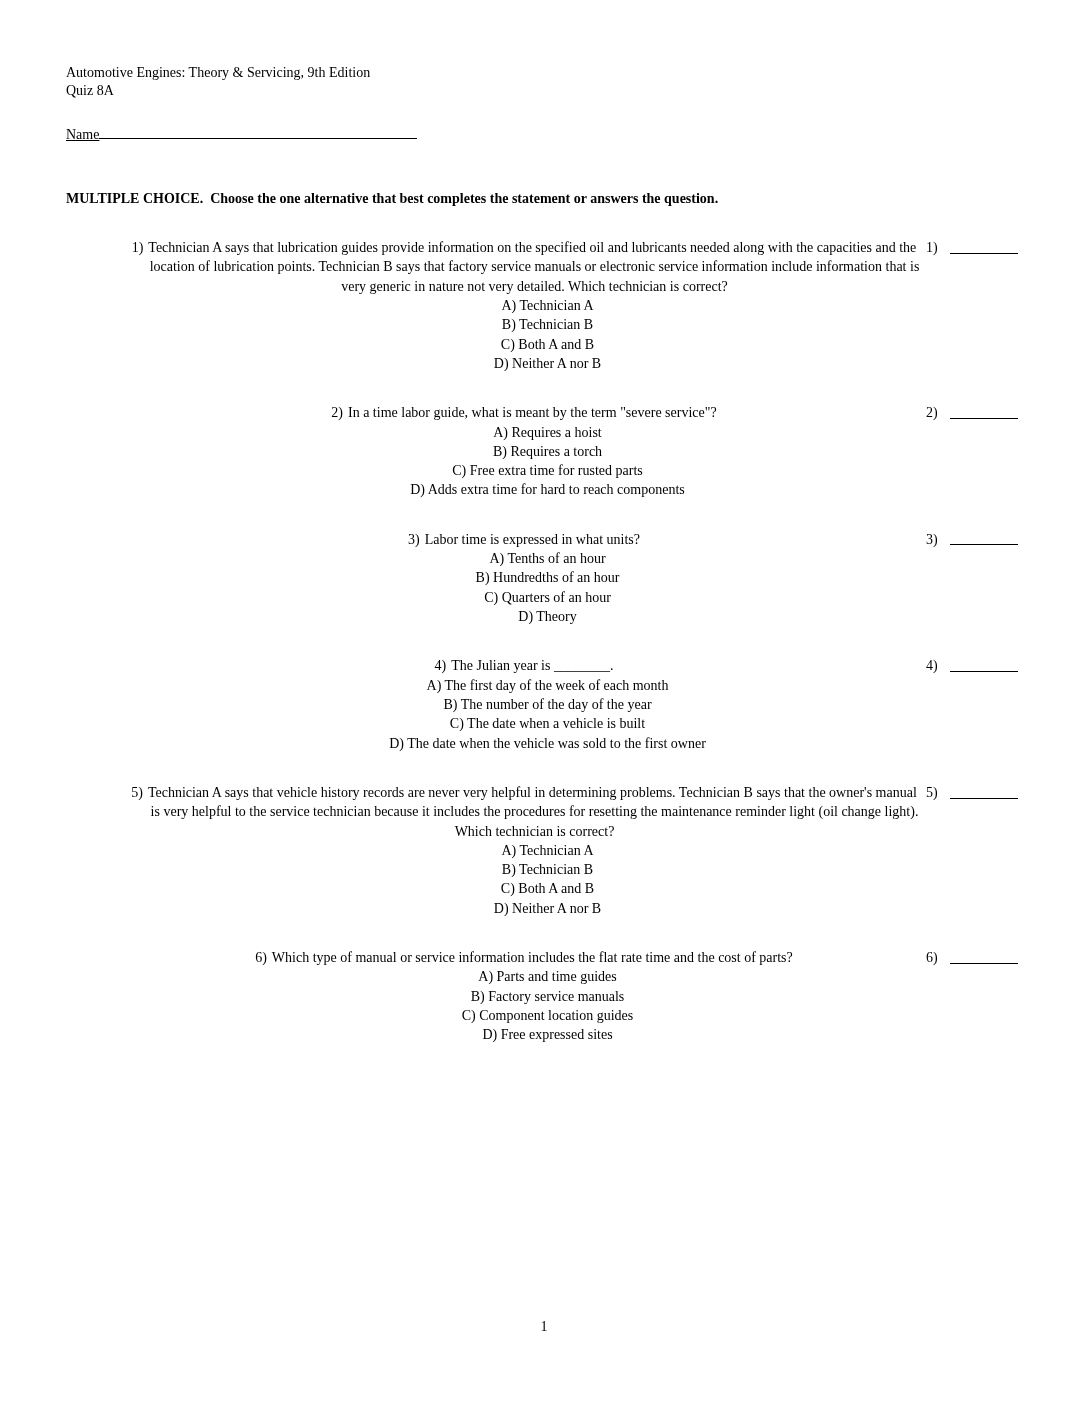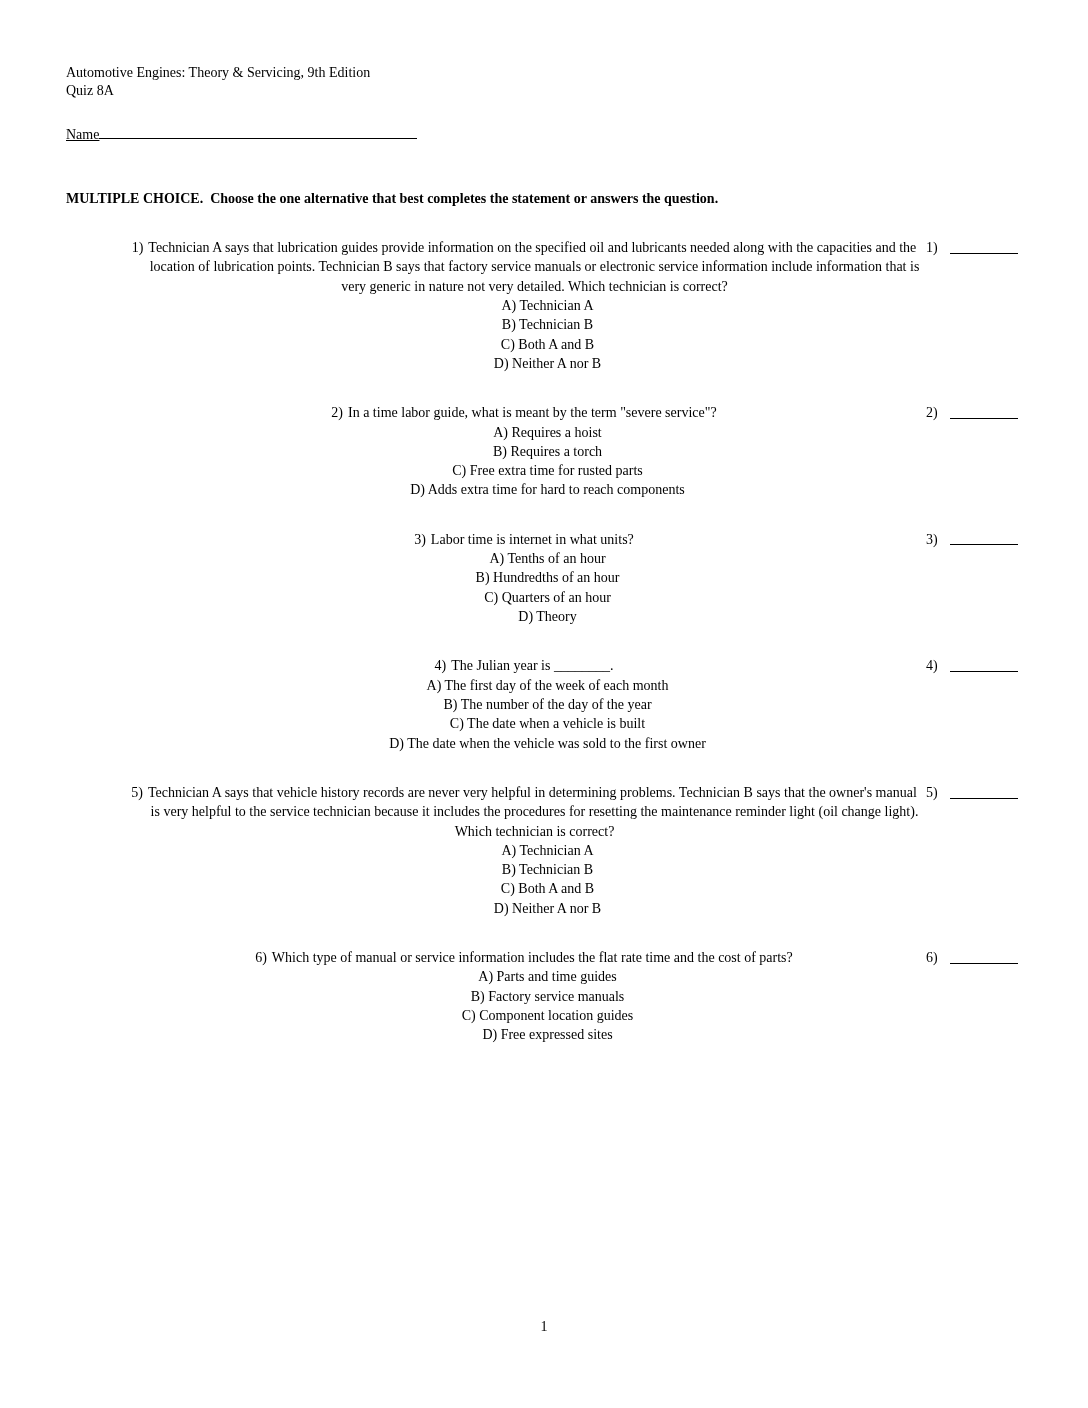--- a/index.html
+++ b/index.html
@@ -139,7 +139,7 @@
 
     <div class="question">
       <div class="q-left">
-        <div class="q-stem"><span class="q-num">3)</span><span>Labor time is internet in what units?</span></div>
+        <div class="q-stem"><span class="q-num">3)</span><span>Labor time is expressed in what units?</span></div>
         <div class="q-options">
           <div class="q-option">A) Tenths of an hour</div>
           <div class="q-option">B) Hundredths of an hour</div>

